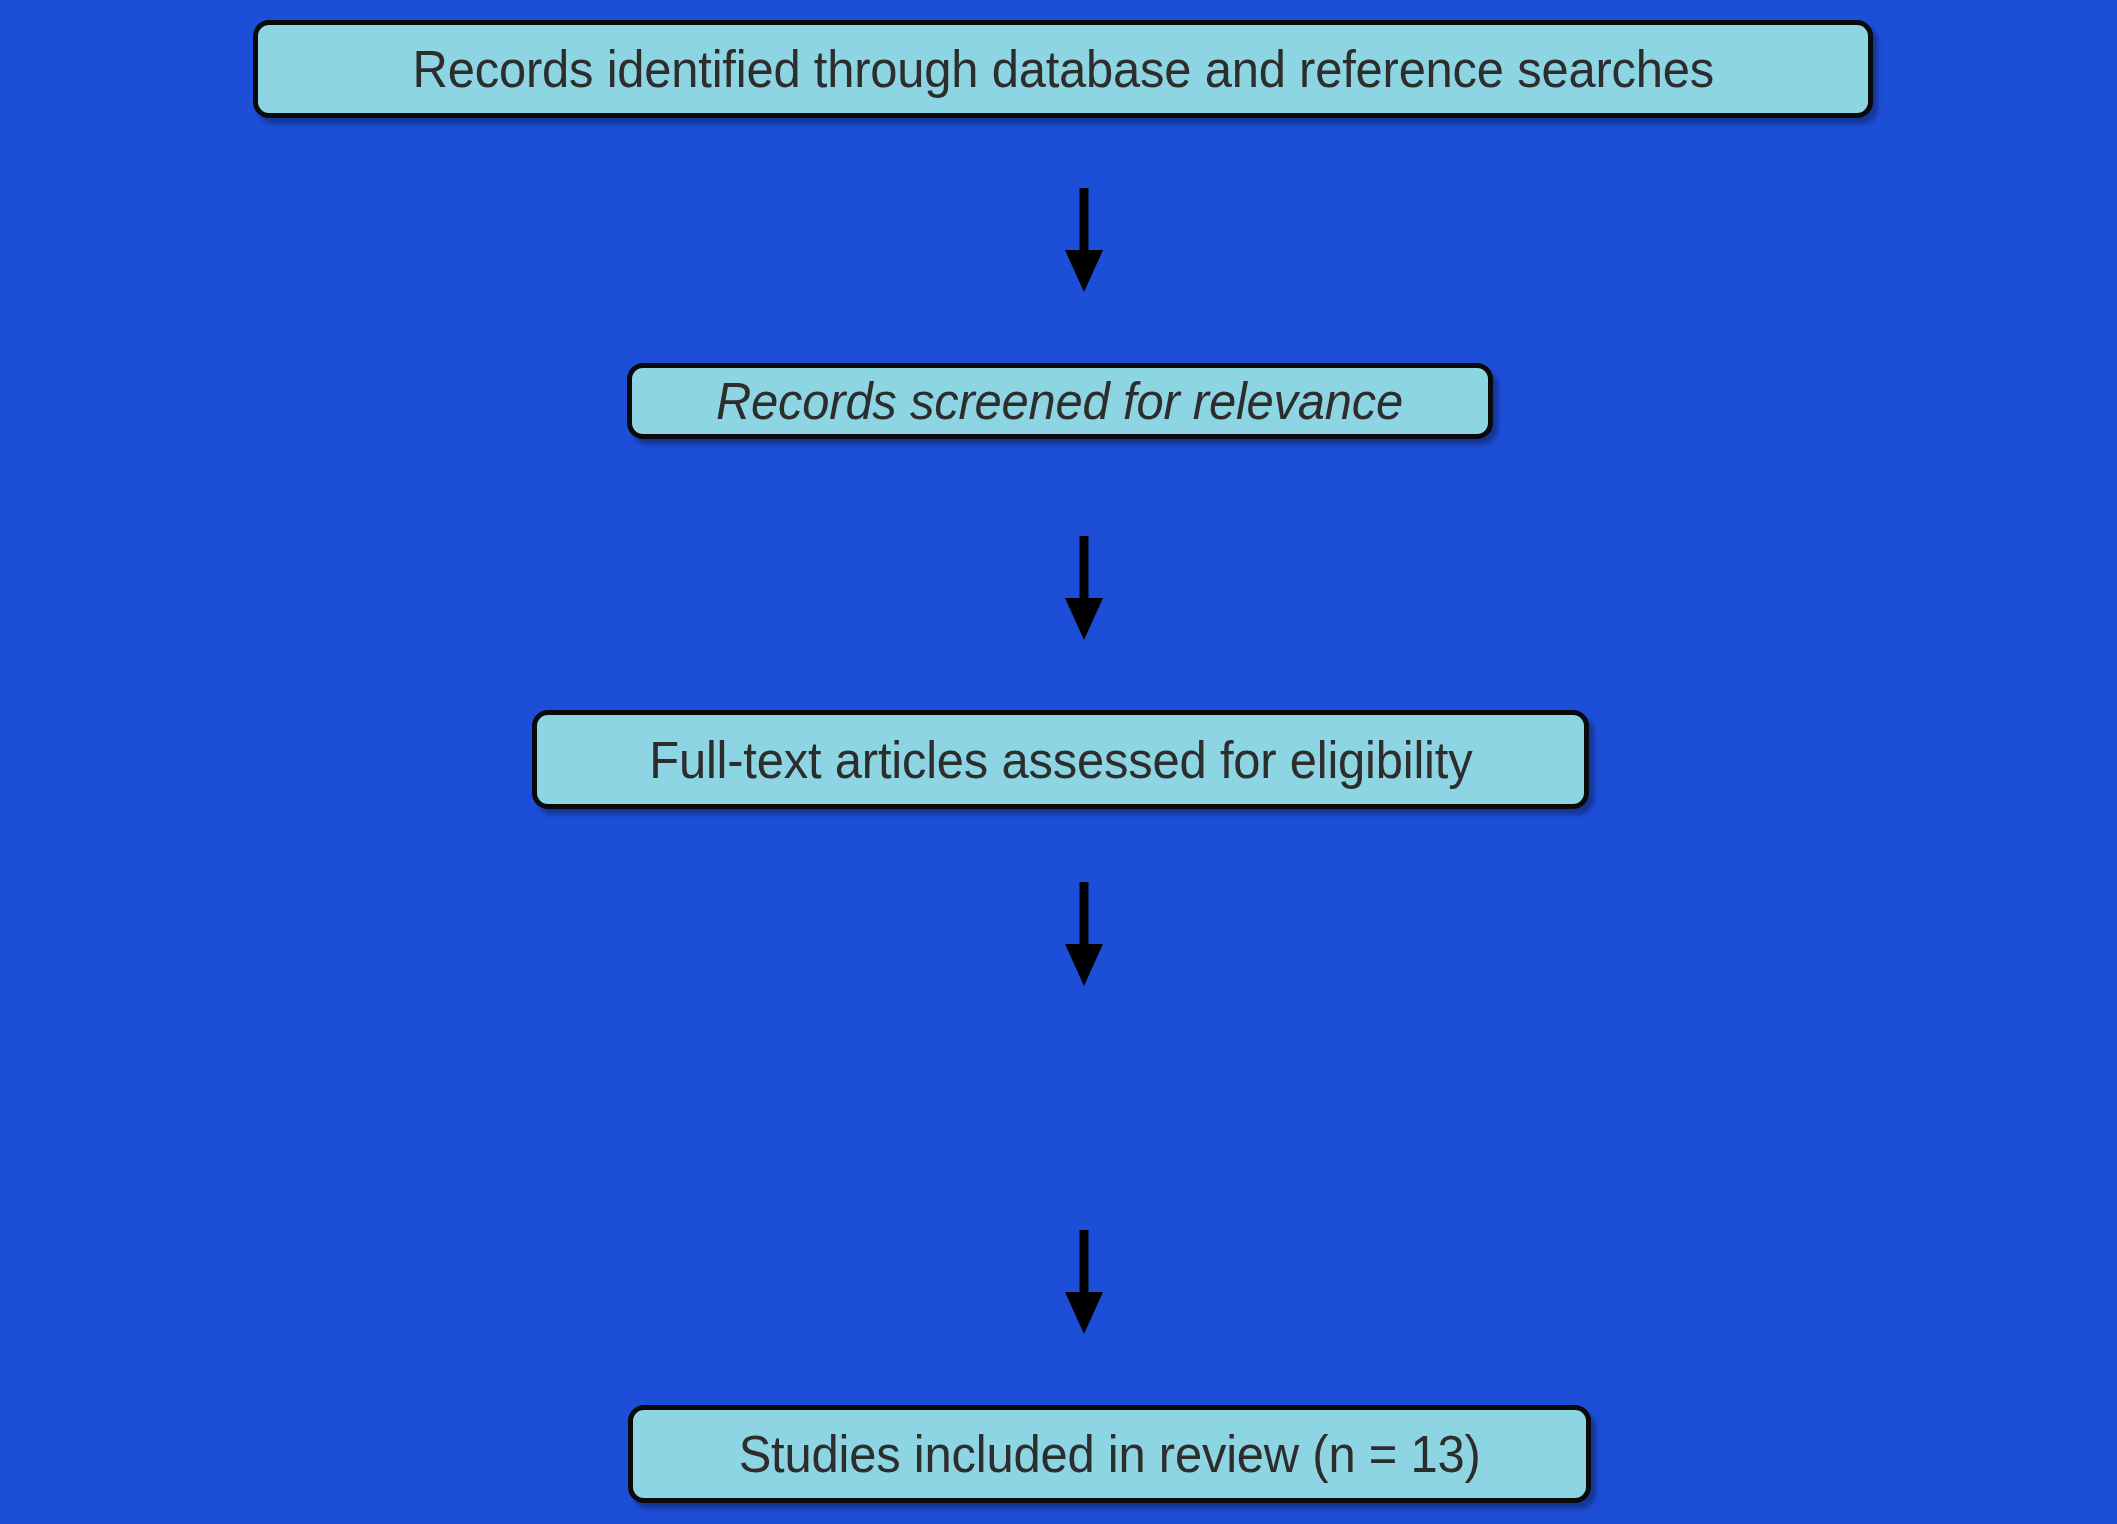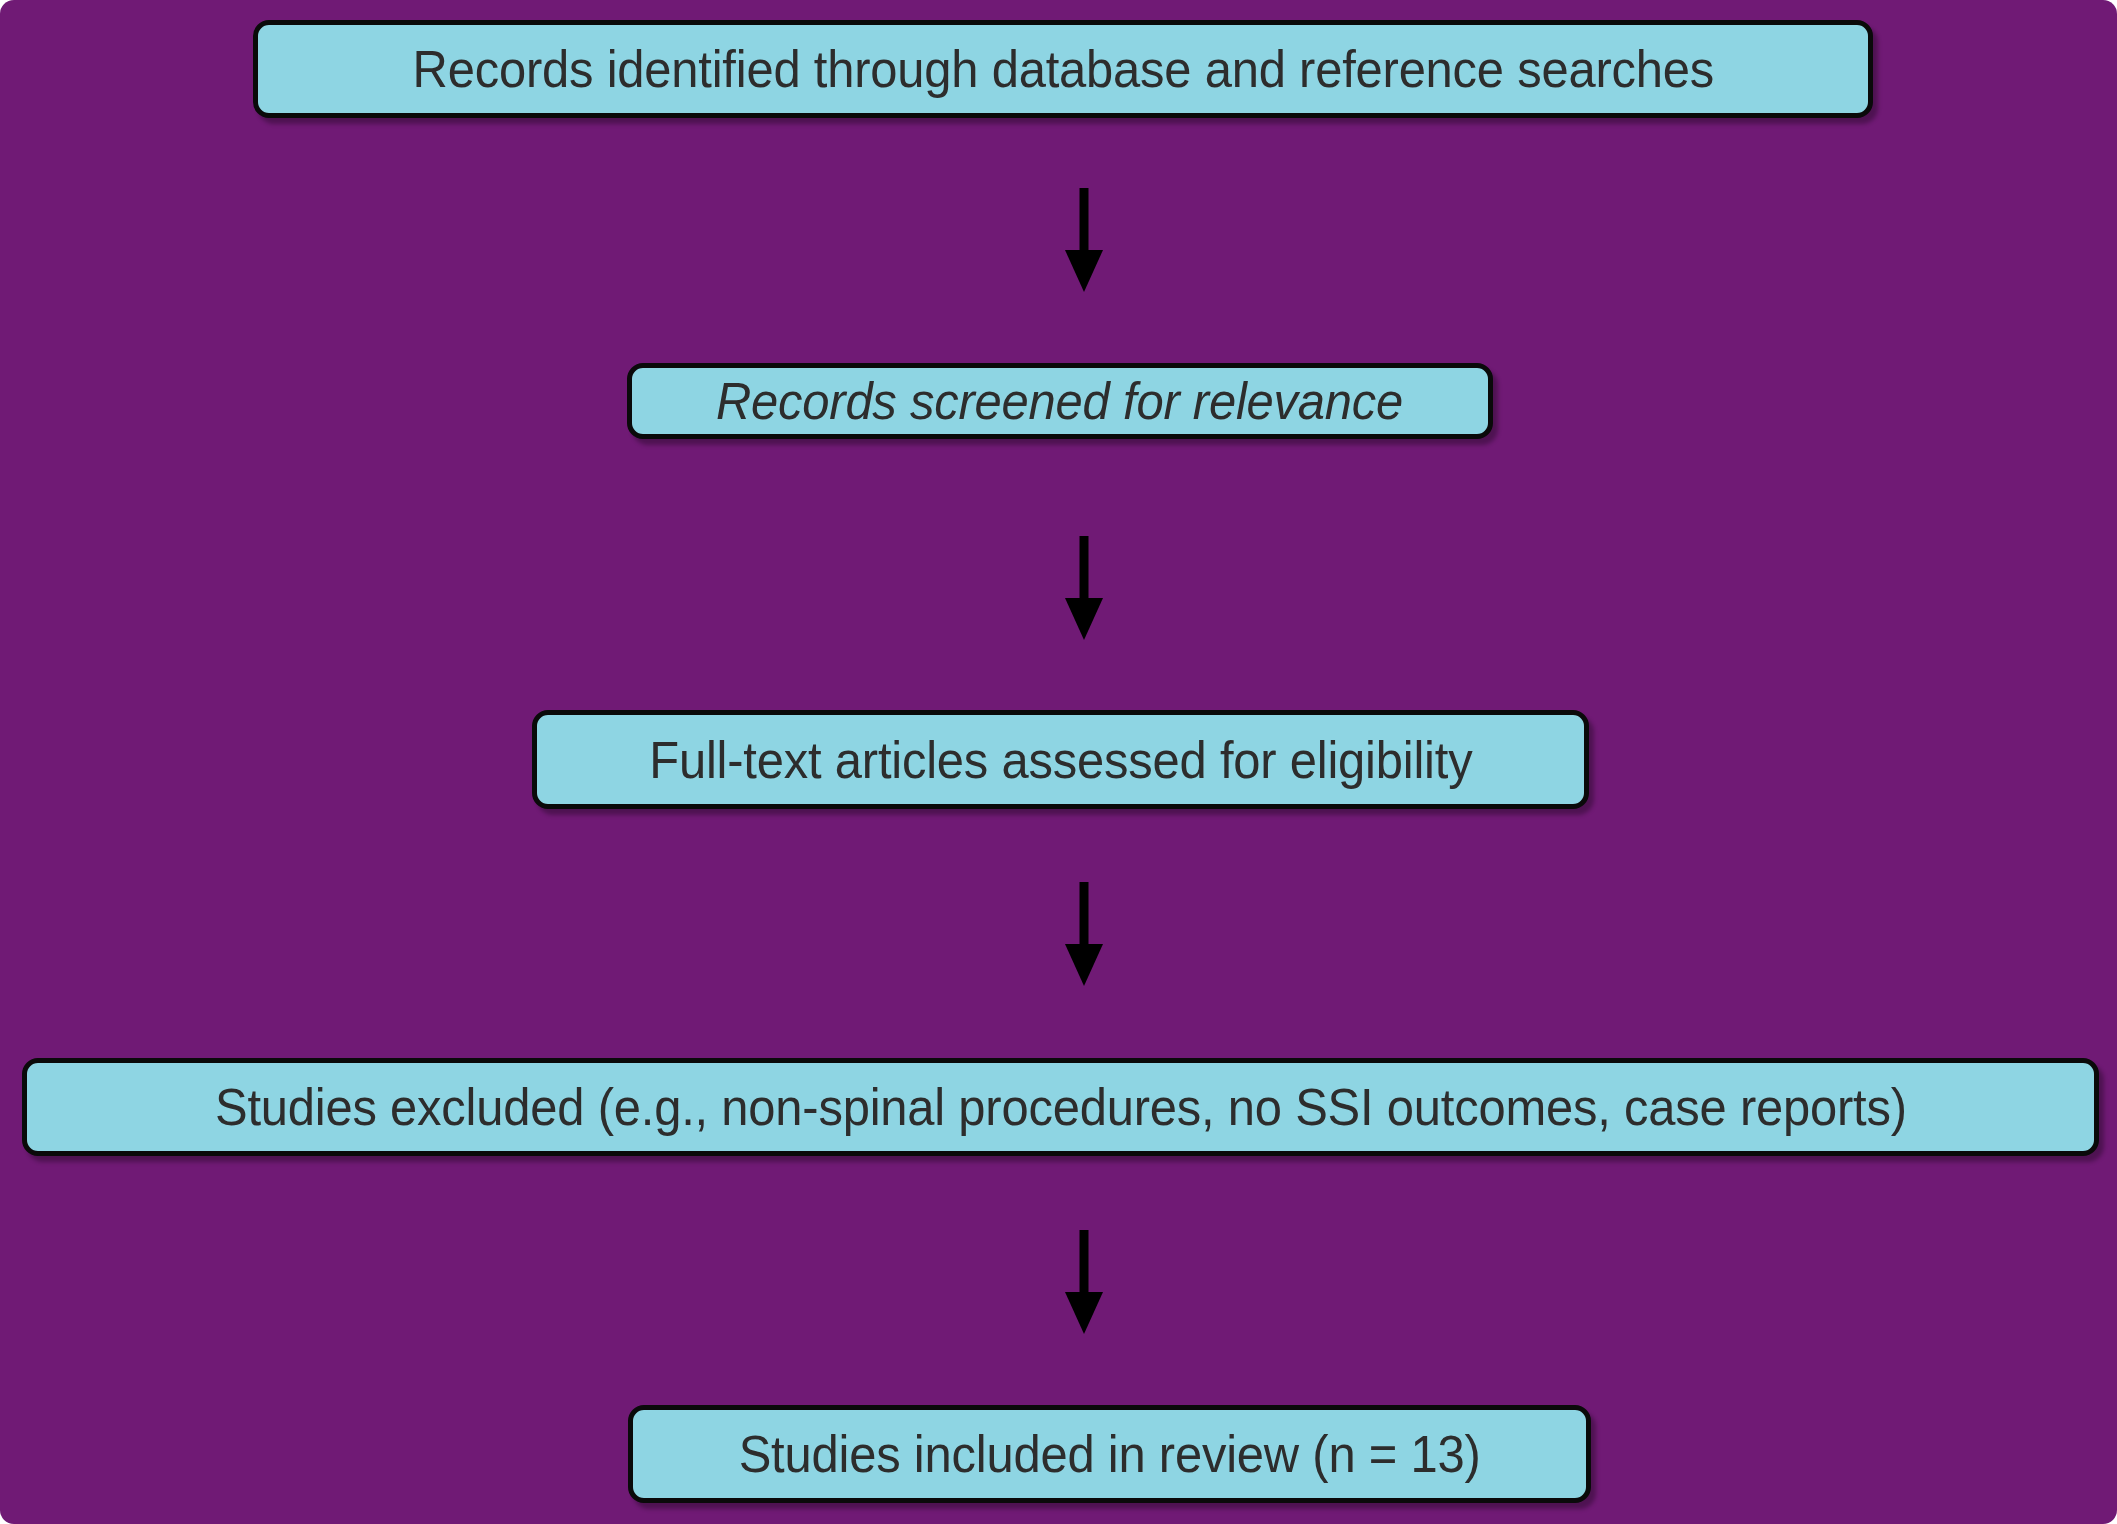--- a/index.html
+++ b/index.html
@@ -18,8 +18,7 @@
     position: relative;
     width: 2117px;
     height: 1524px;
-    background: #701a75;
-    border-radius: 14px;
+    background: #1d4ed8;
   }
 
   

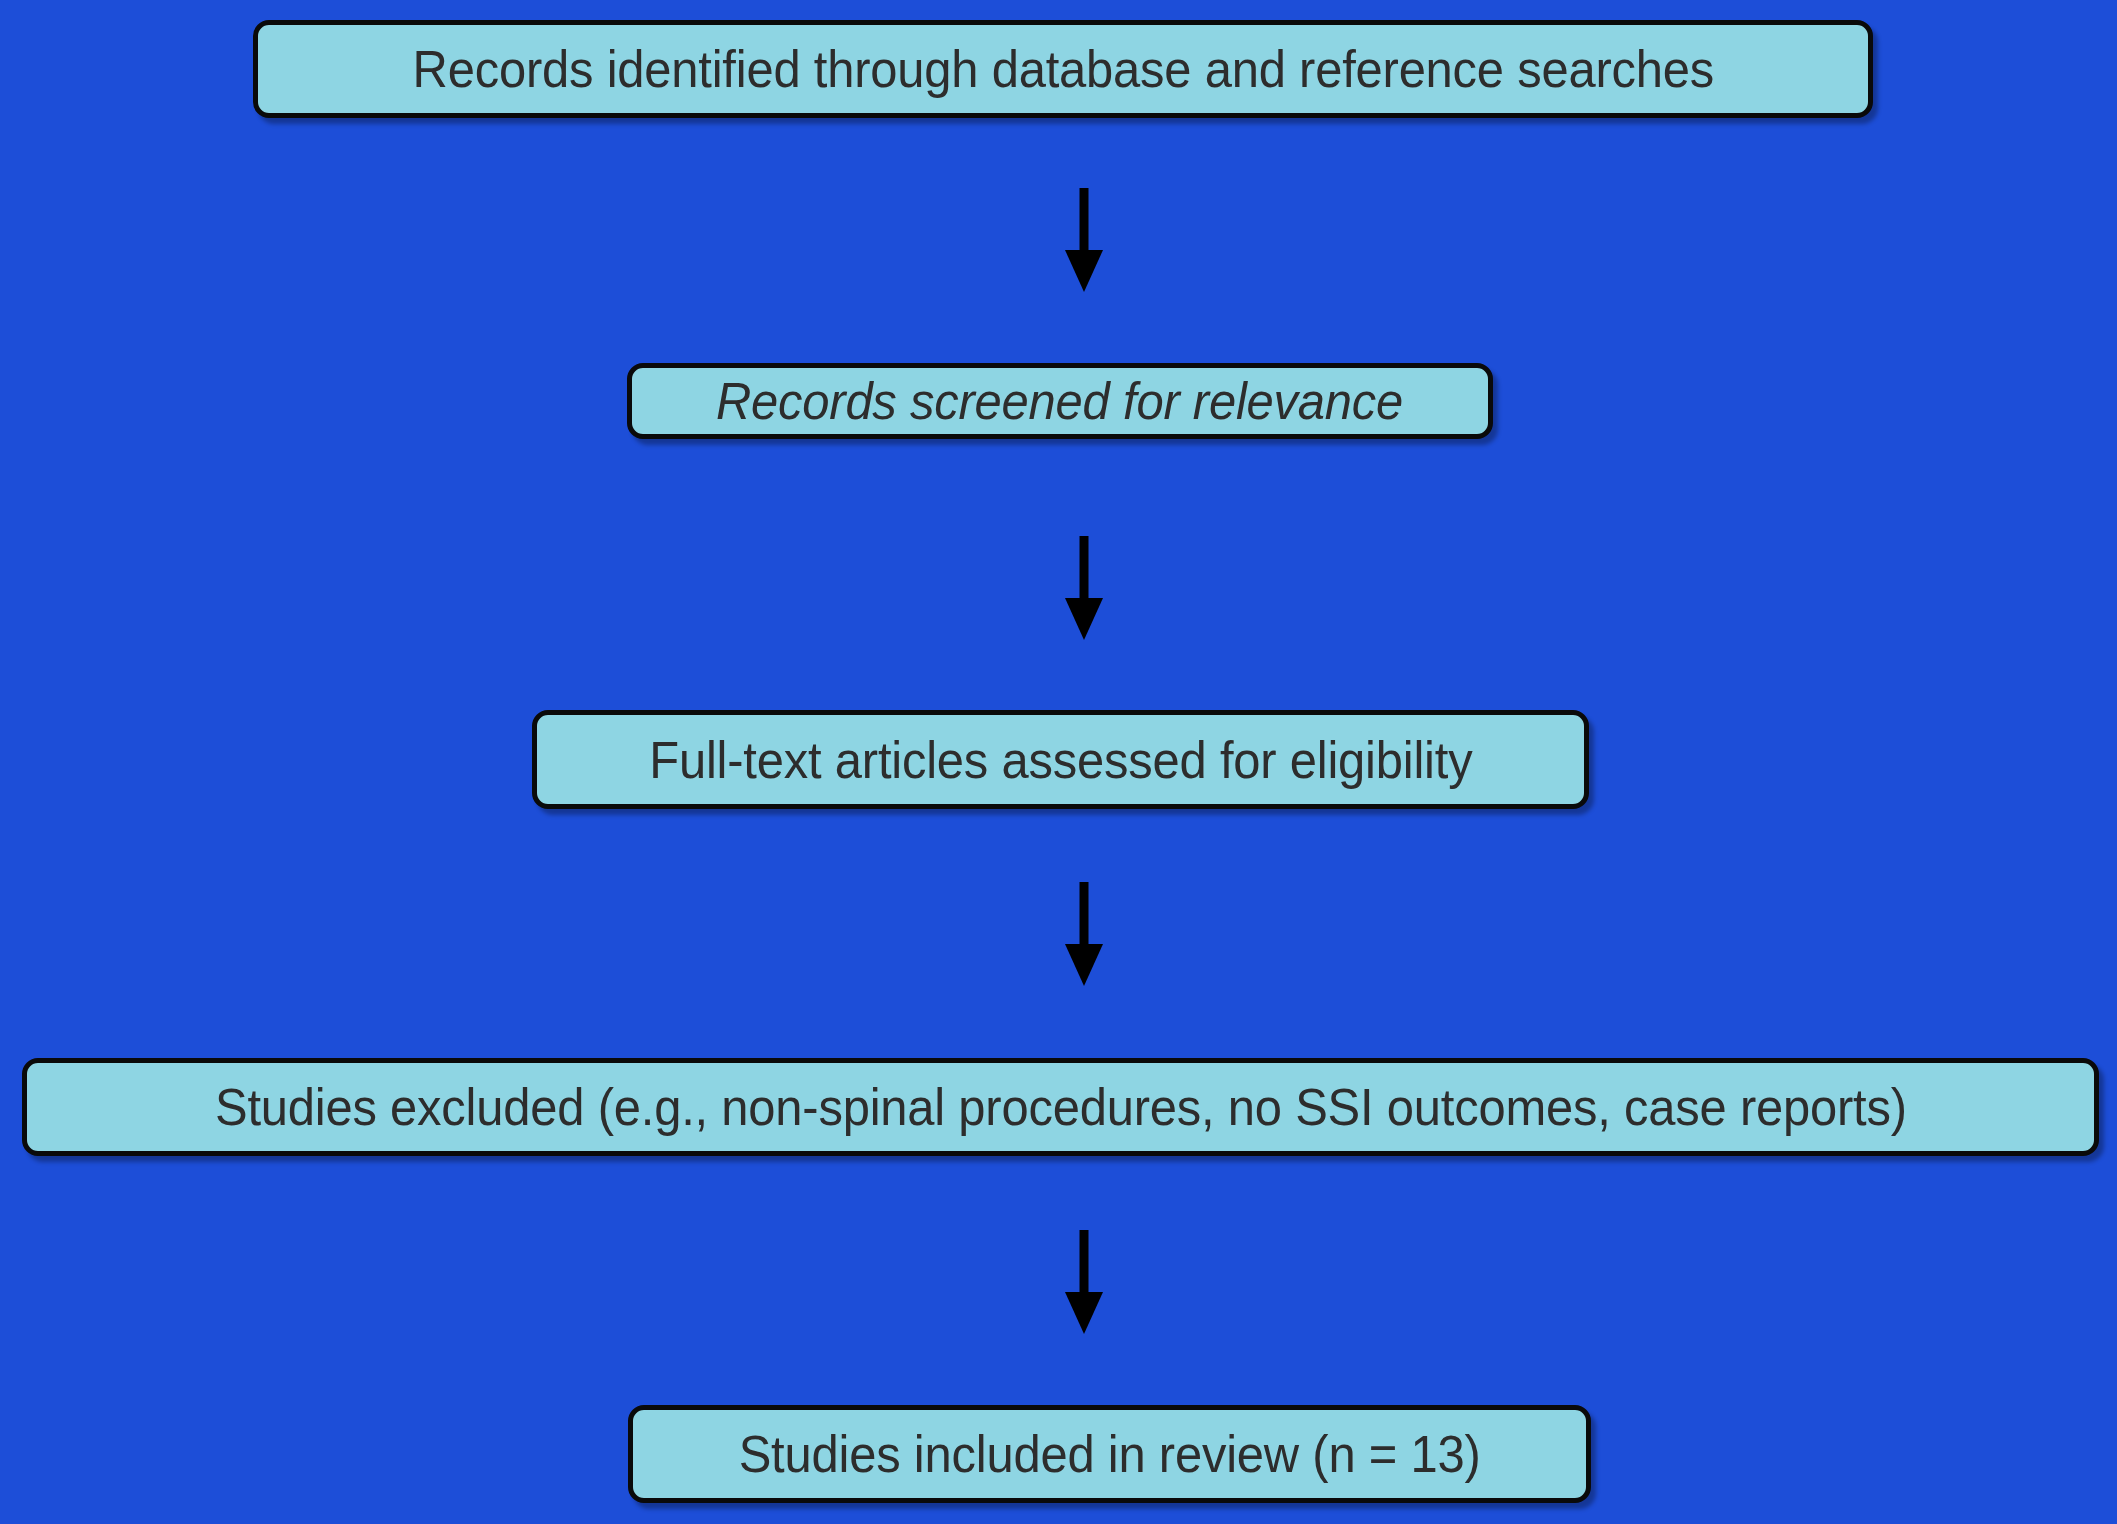--- a/index.html
+++ b/index.html
@@ -103,9 +103,6 @@
     </svg>
   </div>
 
-  <div class="node" id="node-4">
-    <span class="node-label">Studies excluded (e.g., non-spinal procedures, no SSI outcomes, case reports)</span>
-  </div>
 
   <div class="arrow" id="arrow-4">
     <svg width="44" height="106" viewBox="0 0 44 106">

